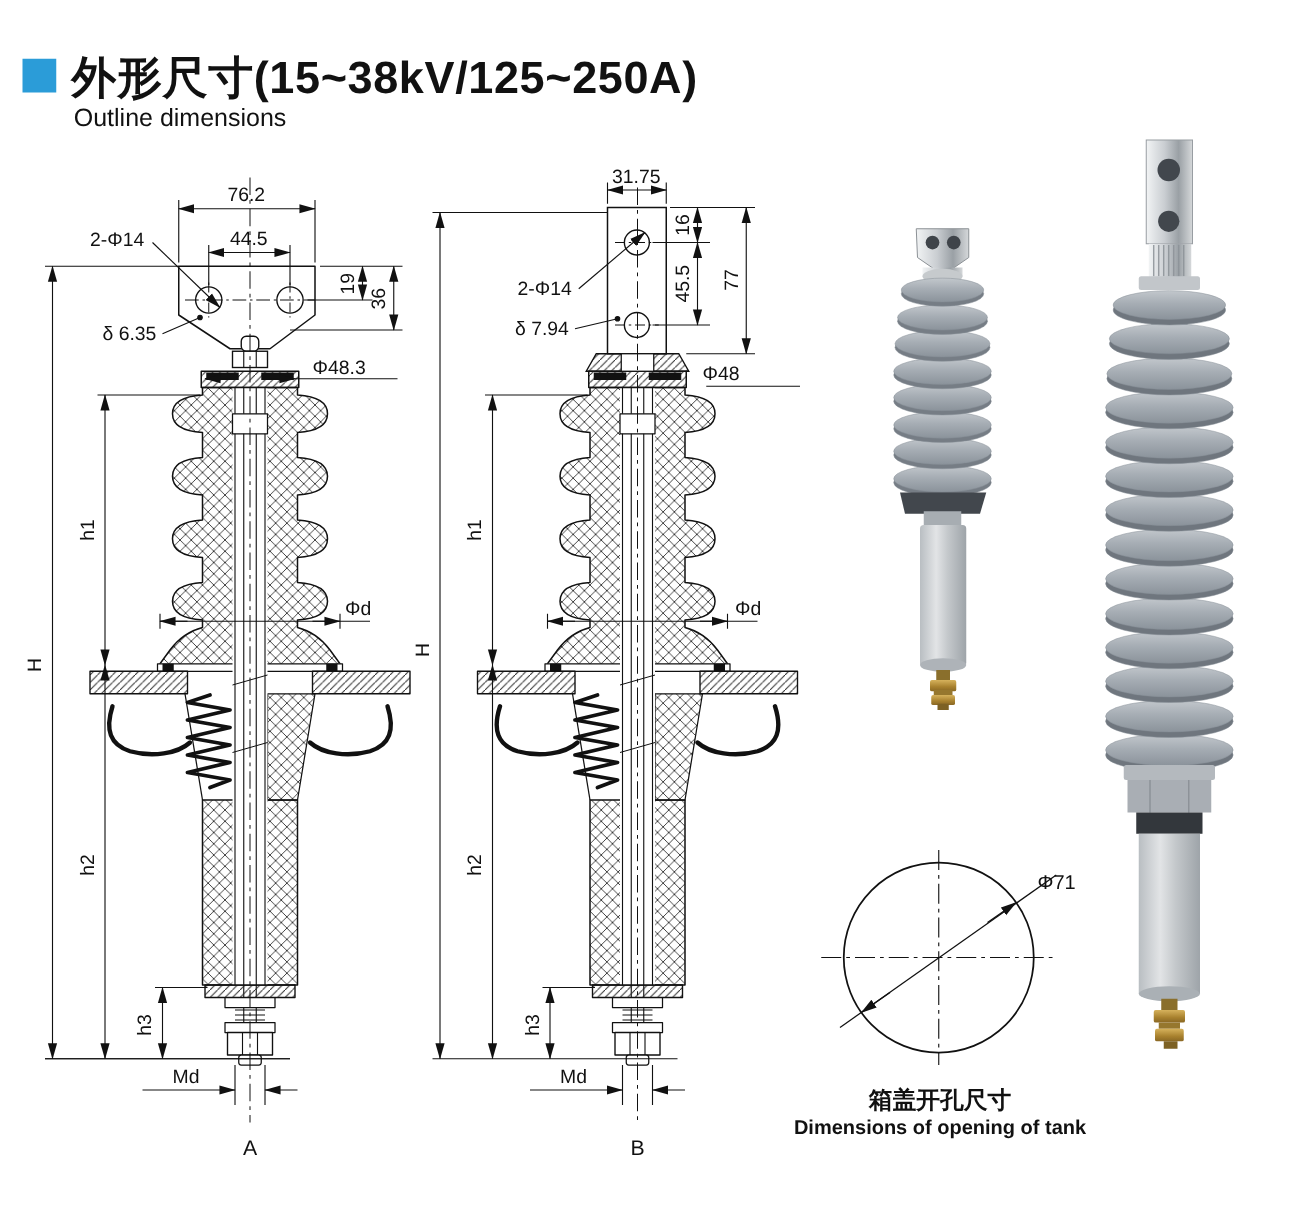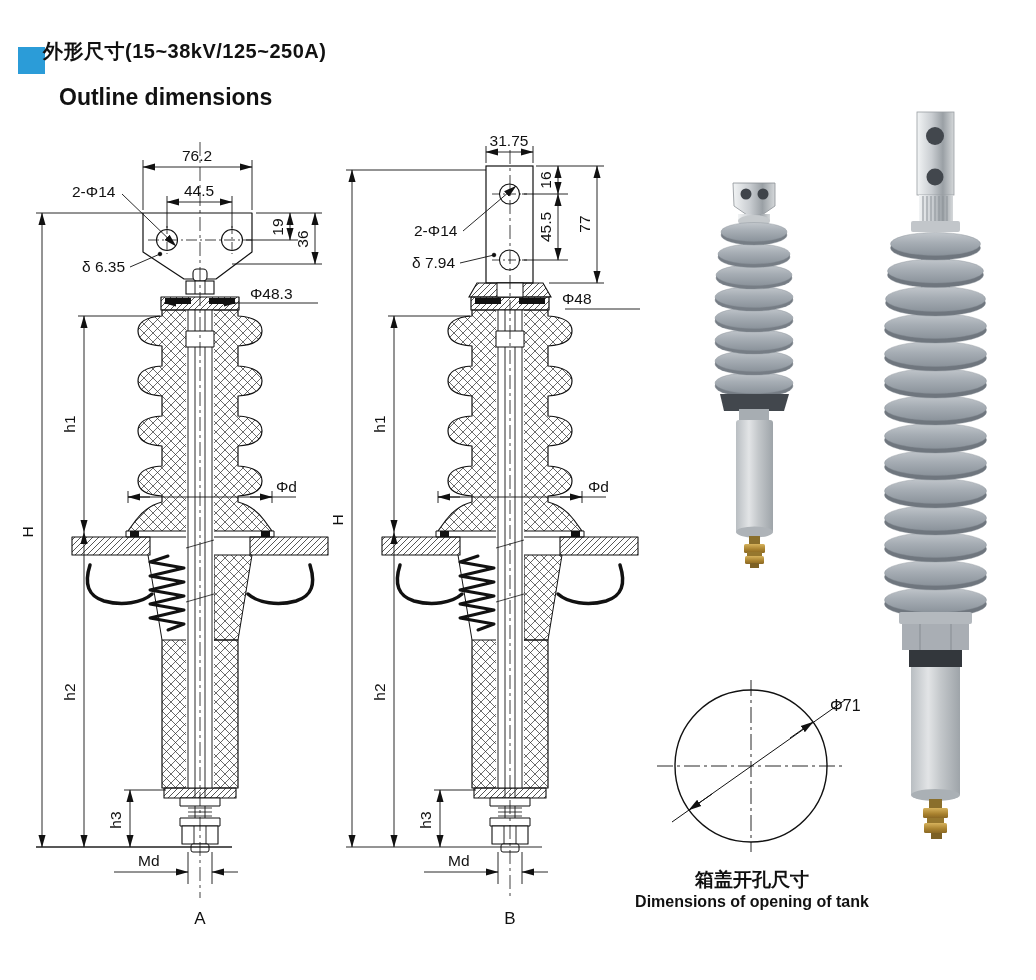--- a/index.html
+++ b/index.html
@@ -6,7 +6,7 @@
   .page{position:relative;width:1036px;height:980px;background:#fff;overflow:hidden;
         font-family:"Liberation Sans", sans-serif;color:#111;}
   .hdr-bullet{position:absolute;left:18px;top:47px;width:27px;height:27px;}
-  .hdr-title{position:absolute;left:43px;top:38px;font-size:20px;font-weight:bold;
+  .hdr-title{position:absolute;left:57px;top:38px;font-size:36px;font-weight:bold;
              letter-spacing:0.5px;white-space:nowrap;}
   .hdr-sub{position:absolute;left:59px;top:84px;font-size:23px;font-weight:bold;}
   svg{position:absolute;left:0;top:0;}

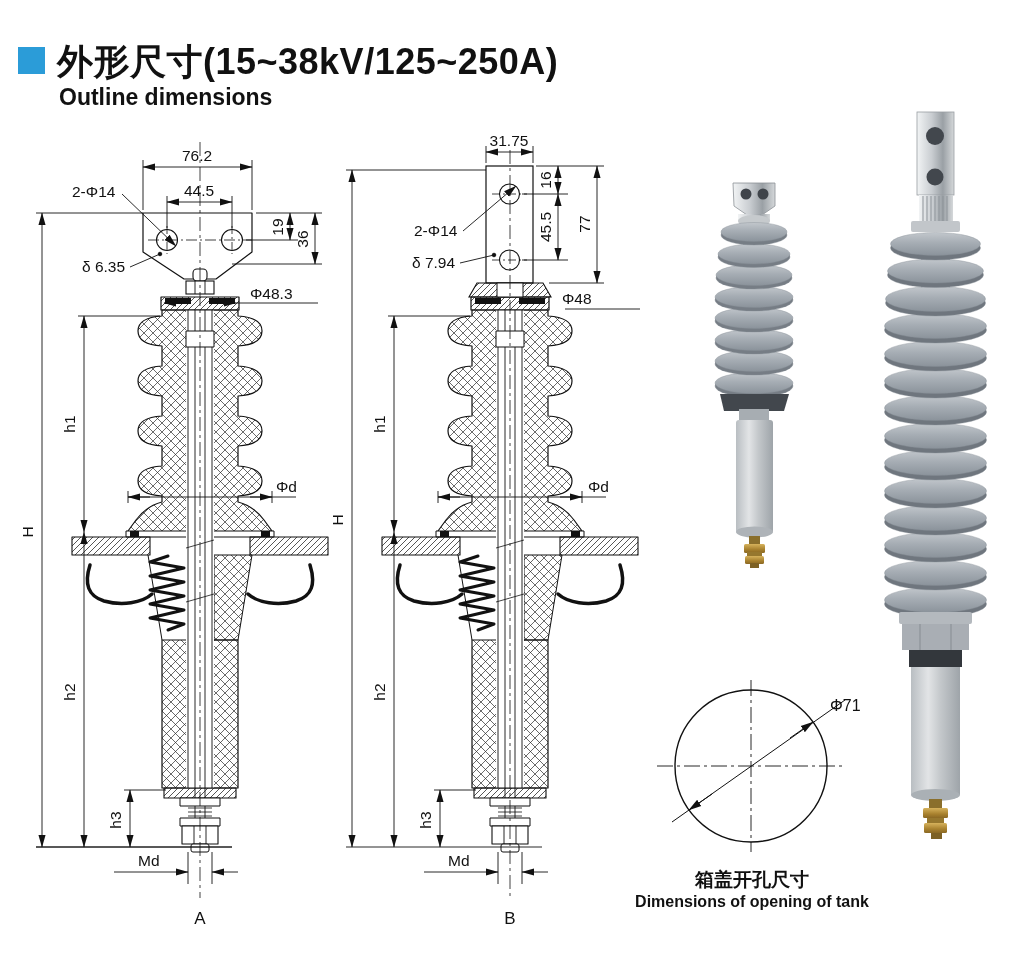--- a/index.html
+++ b/index.html
@@ -8,7 +8,7 @@
   .hdr-bullet{position:absolute;left:18px;top:47px;width:27px;height:27px;}
   .hdr-title{position:absolute;left:57px;top:38px;font-size:36px;font-weight:bold;
              letter-spacing:0.5px;white-space:nowrap;}
-  .hdr-sub{position:absolute;left:59px;top:84px;font-size:23px;font-weight:bold;}
+  .hdr-sub{position:absolute;left:59px;top:84px;font-size:20px;font-weight:normal;}
   svg{position:absolute;left:0;top:0;}
   svg text{font-family:"Liberation Sans", sans-serif;fill:#111;}
   .dim{font-size:15.5px;}

